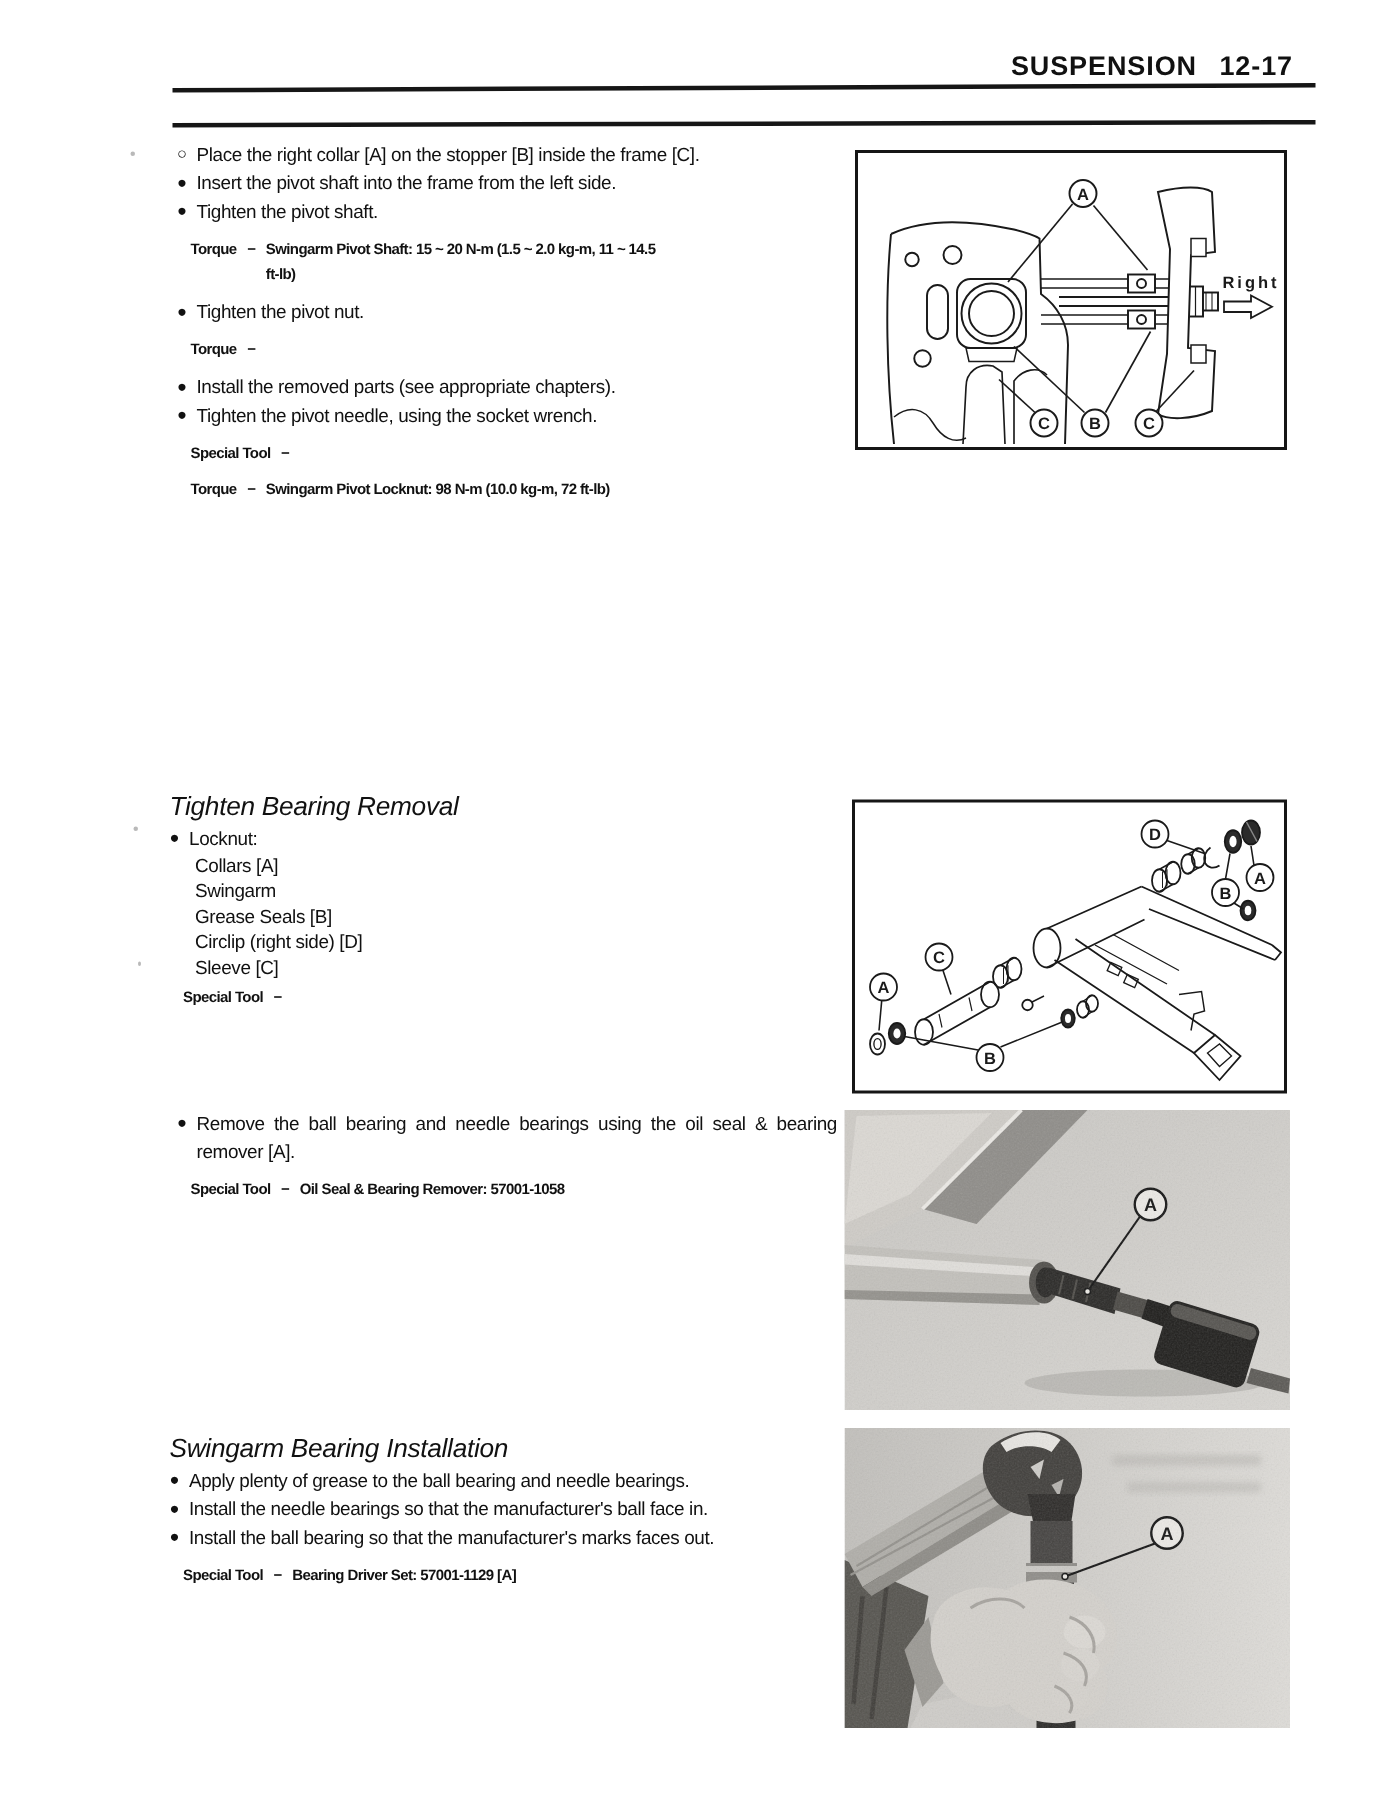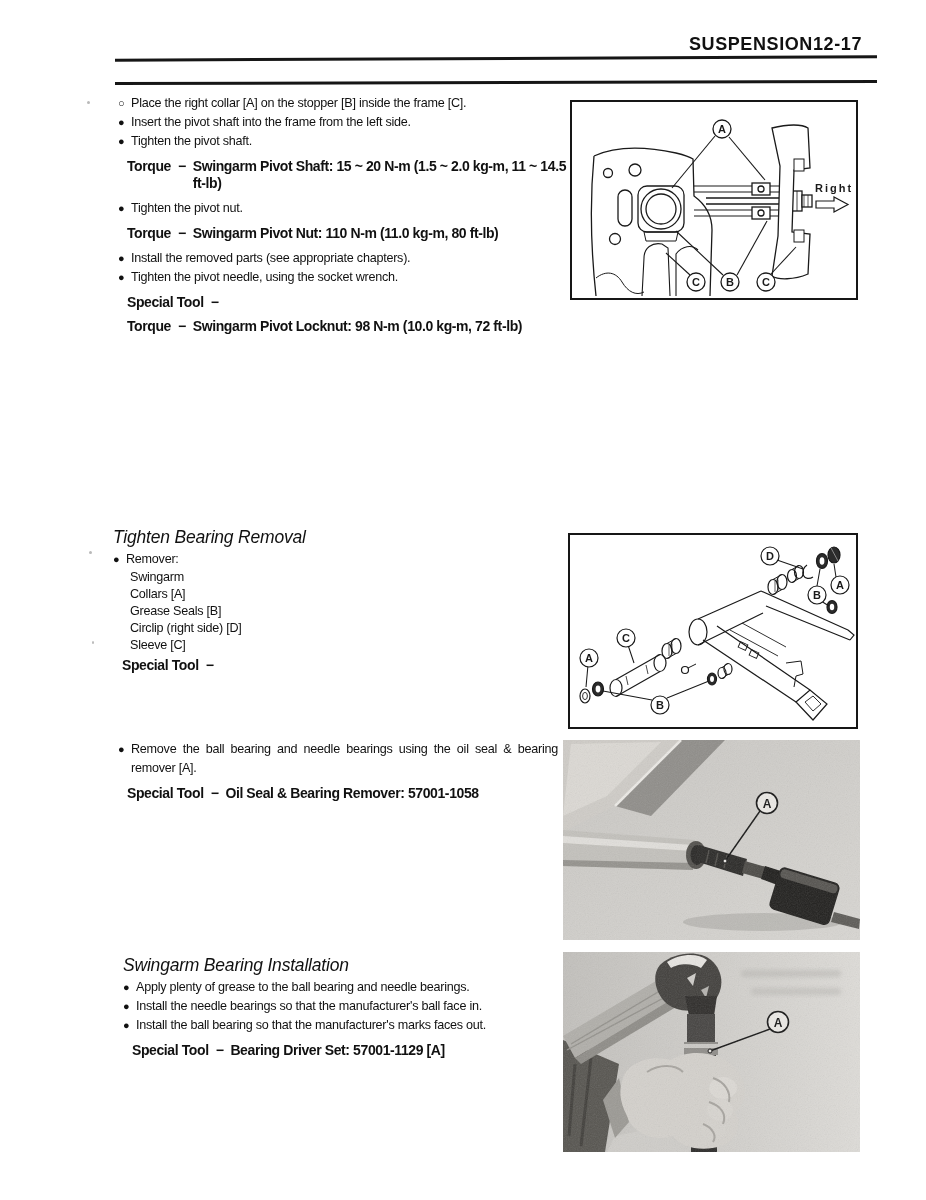--- a/index.html
+++ b/index.html
@@ -7,7 +7,7 @@
         font-family:"Liberation Sans",sans-serif;color:#111;}
   
   .hdr{position:absolute;top:34px;right:64px;font-weight:bold;font-size:18px;letter-spacing:.6px;white-space:nowrap;}
-  .hdr .pg{}
+  .hdr .pg{margin-left:15px;}
   .rule{position:absolute;left:115px;width:762px;height:3px;background:#161616;}
   #rule1{top:57px;transform:rotate(-0.25deg);}
   #rule2{top:81px;transform:rotate(-0.15deg);}

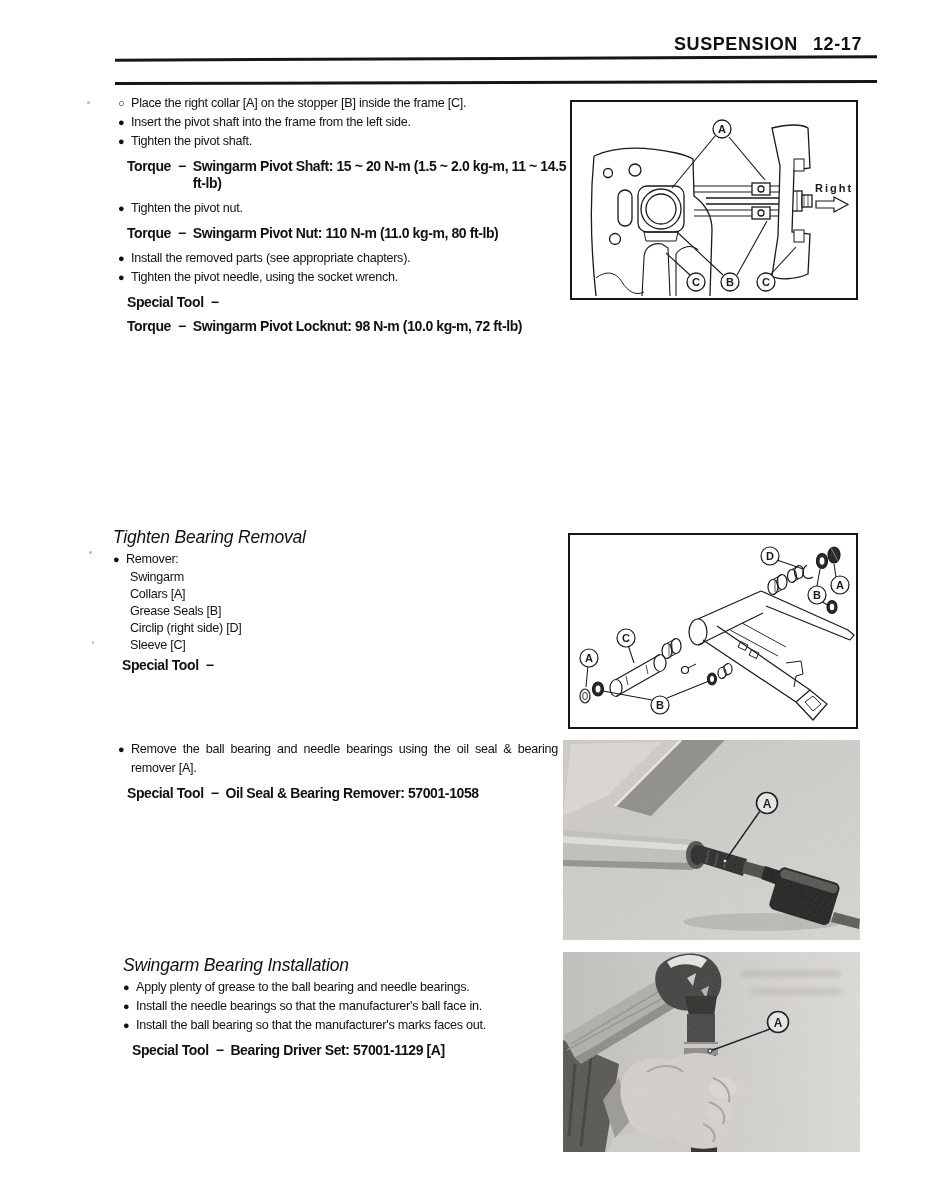--- a/index.html
+++ b/index.html
@@ -19,7 +19,7 @@
   .just .stext{text-align:justify;}
   .subitems{margin-left:17px;line-height:17px;}
   .heading{font-style:italic;font-size:17.5px;letter-spacing:-0.2px;line-height:22px;margin-bottom:2px;}
-  .spec{display:flex;font-weight:bold;font-size:14px;letter-spacing:-0.4px;line-height:17px;margin:7px 0 7px 9px;}
+  .spec{display:flex;font-weight:bold;font-size:10px;letter-spacing:-0.4px;line-height:17px;margin:7px 0 7px 9px;}
   .spec .lab{white-space:nowrap;}
   .spec .dsh{padding:0 7px;}
   .spec .val{flex:1;}

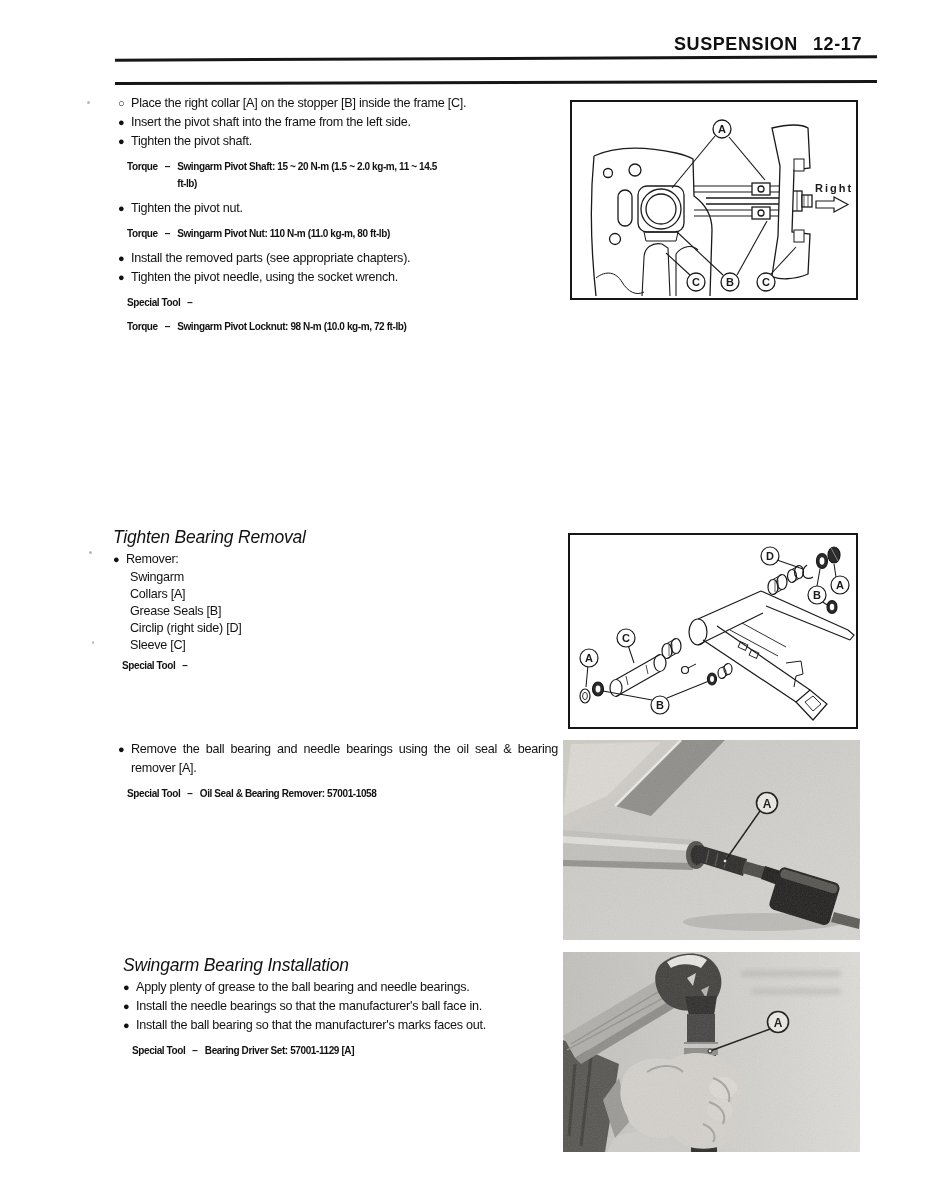--- a/index.html
+++ b/index.html
@@ -74,9 +74,6 @@
     <div class="spec">
       <span class="lab">Torque</span>
       <span class="dsh">−</span>
-      <span class="val">
-          <span class="vline">Swingarm Pivot Nut: 110 N-m (11.0 kg-m, 80 ft-lb)</span>
-        </span>
     </div>
     <div class="step">
       <span class="blt">●</span>

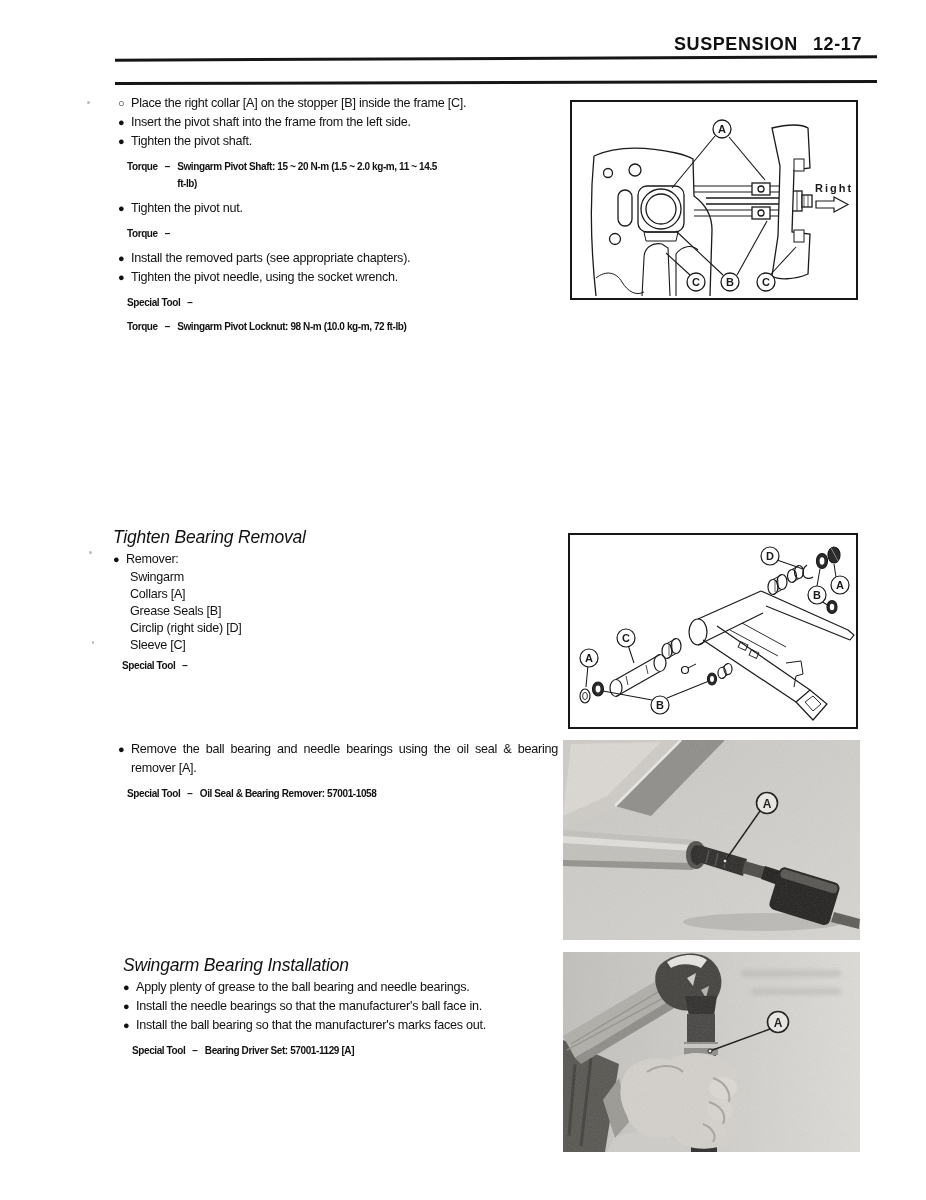--- a/index.html
+++ b/index.html
@@ -174,7 +174,7 @@
     <div class="heading">Tighten Bearing Removal</div>
     <div class="step">
       <span class="blt">●</span>
-      <span class="stext">Remover:</span>
+      <span class="stext">Locknut:</span>
     </div>
     <div class="subitems">
       <div>Swingarm</div>

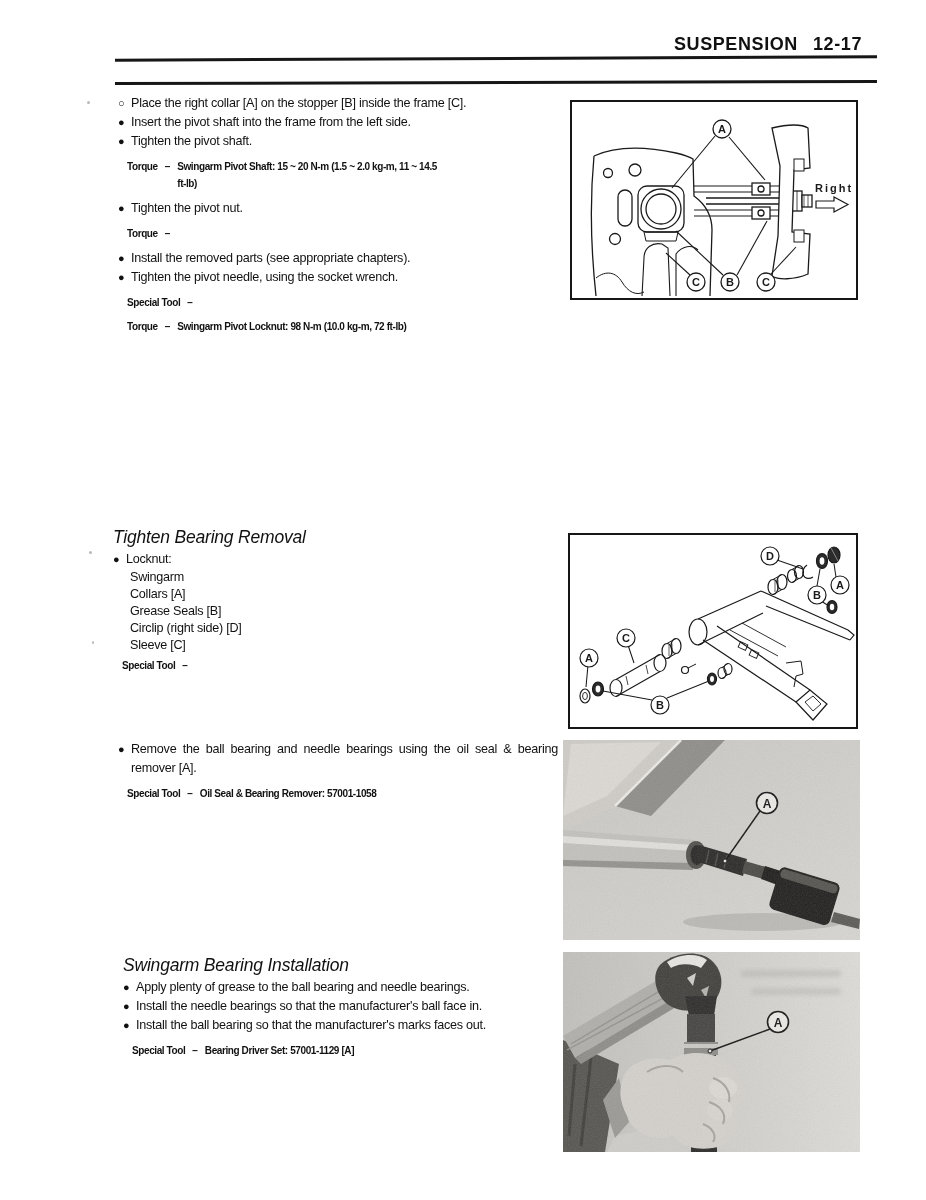--- a/index.html
+++ b/index.html
@@ -177,8 +177,8 @@
       <span class="stext">Locknut:</span>
     </div>
     <div class="subitems">
+      <div>Collars [A]</div>
       <div>Swingarm</div>
-      <div>Collars [A]</div>
       <div>Grease Seals [B]</div>
       <div>Circlip (right side) [D]</div>
       <div>Sleeve [C]</div>

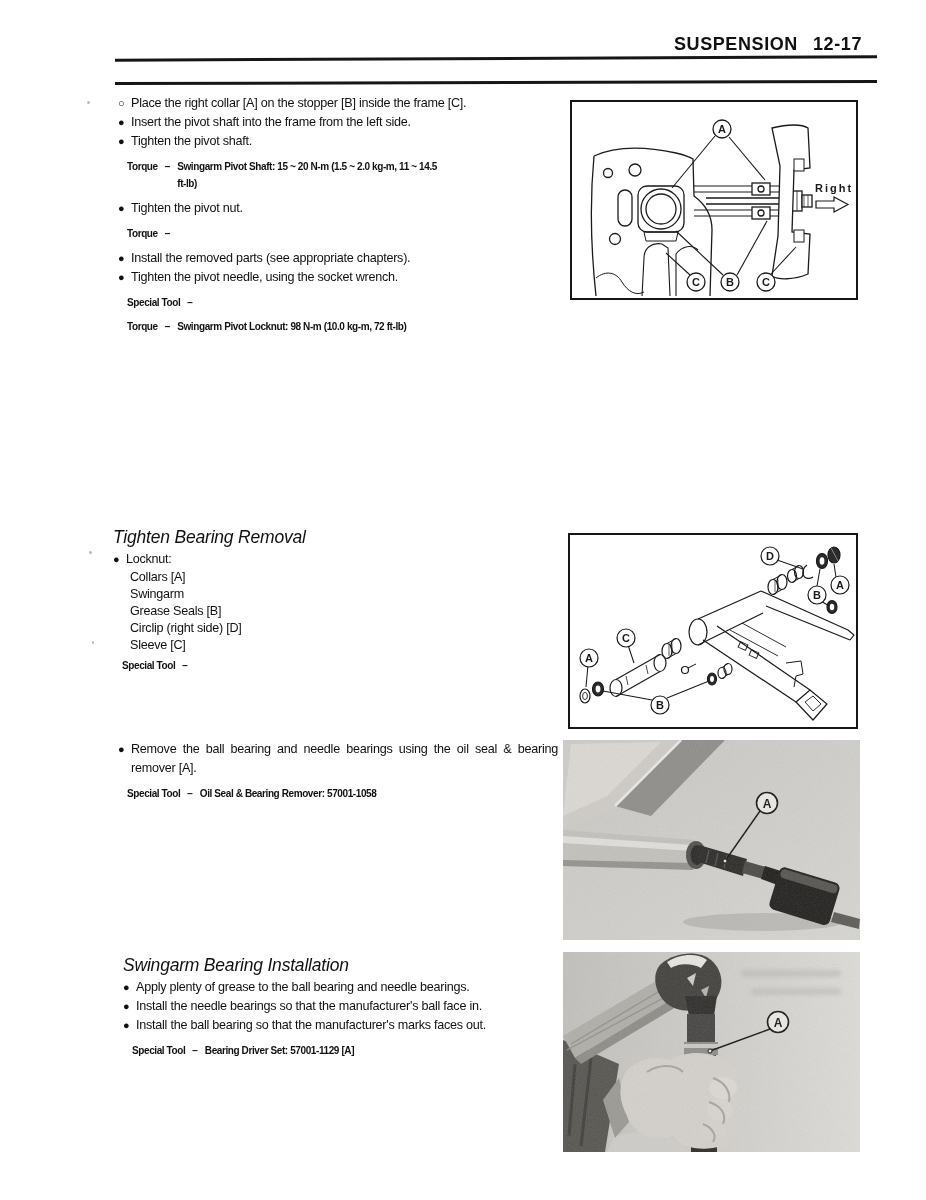--- a/index.html
+++ b/index.html
@@ -368,7 +368,7 @@
     </svg>
   </div>
 
-  <div class="tblock" style="left:123px;top:954px;width:452px;">
+  <div class="tblock" style="left:113px;top:954px;width:452px;">
     <div class="heading">Swingarm Bearing Installation</div>
     <div class="step">
       <span class="blt">●</span>

